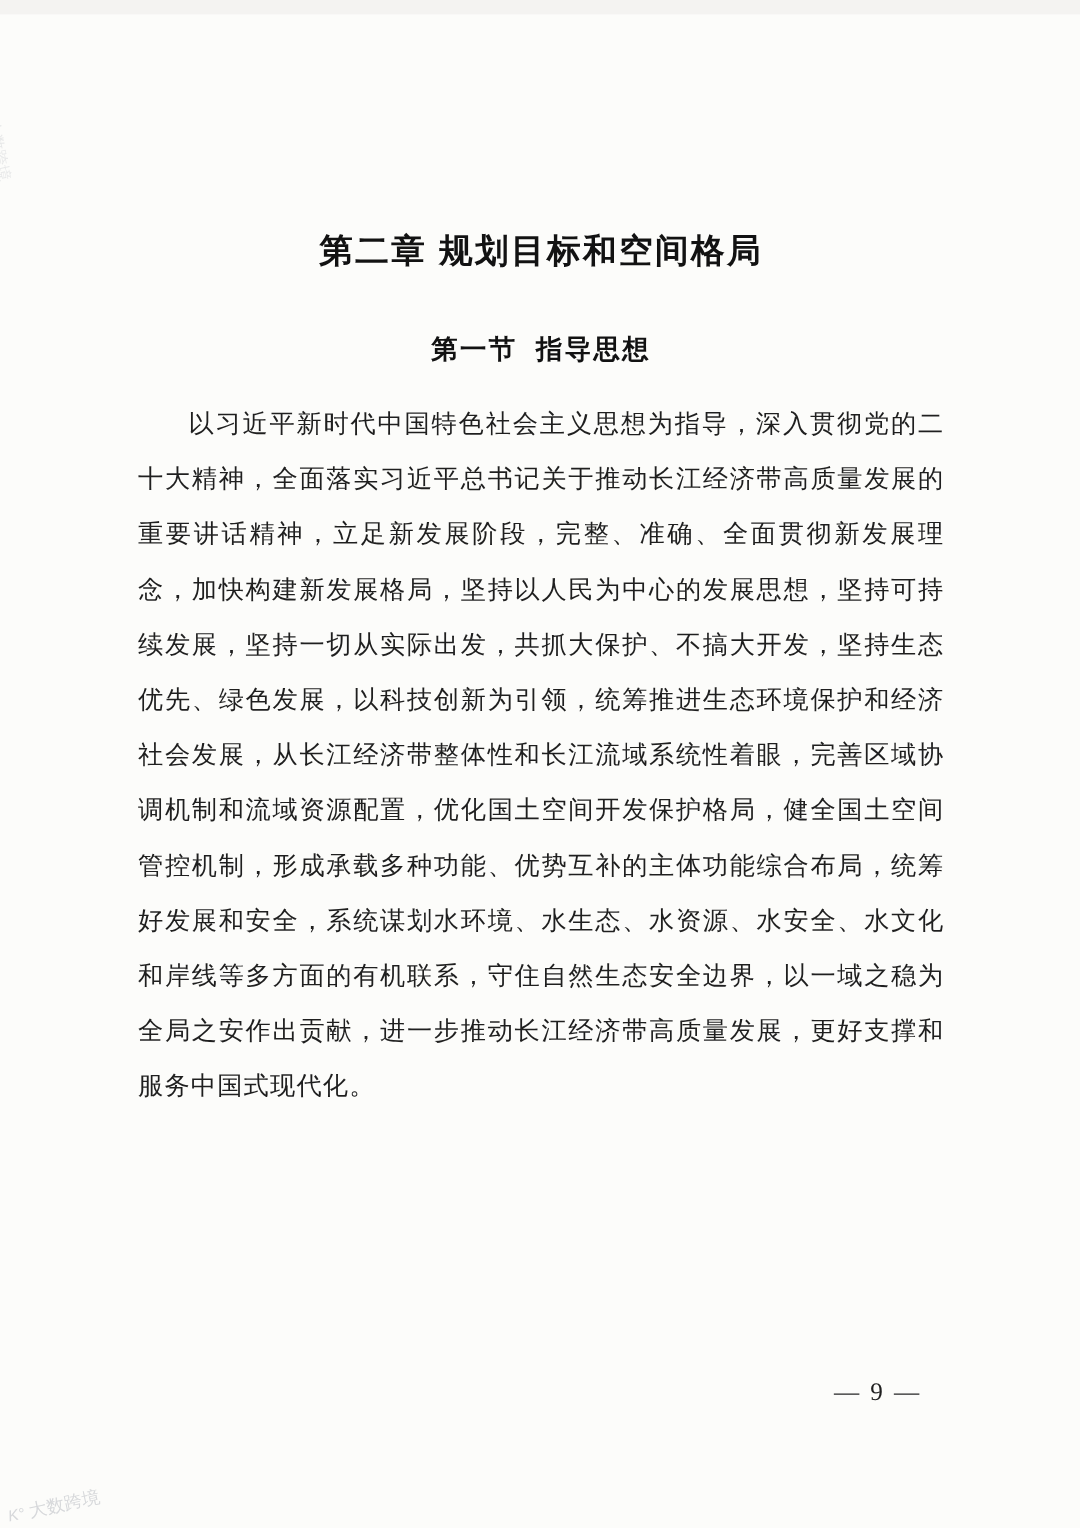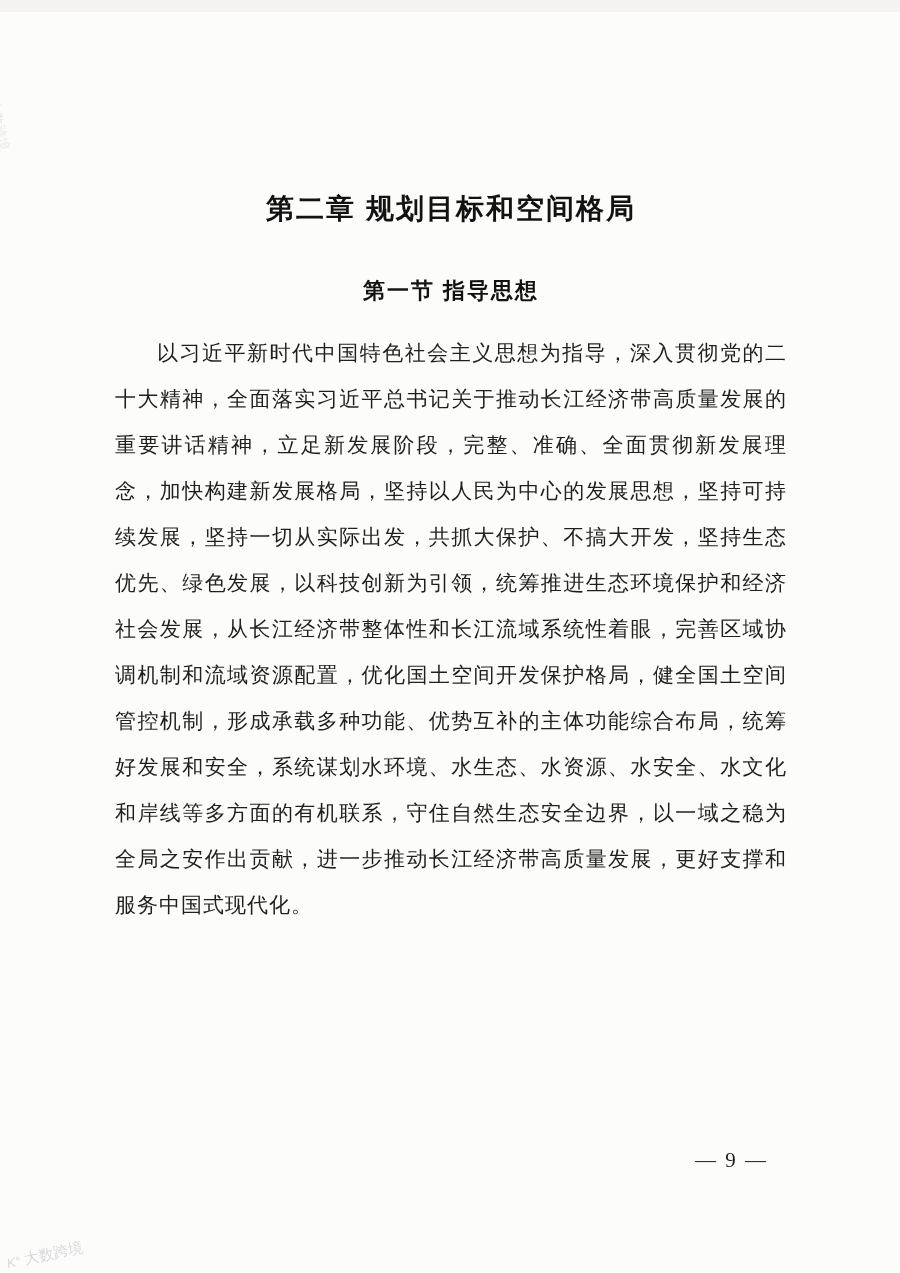--- a/index.html
+++ b/index.html
@@ -45,7 +45,7 @@
     .section-heading {
       margin: 26px 0 24px 0;
       text-align: center;
-      font-family: Liberation Sans, sans-serif;
+      font-family: Liberation Mono, monospace;
       font-size: 22px;
       font-weight: bold;
       letter-spacing: 2px;

